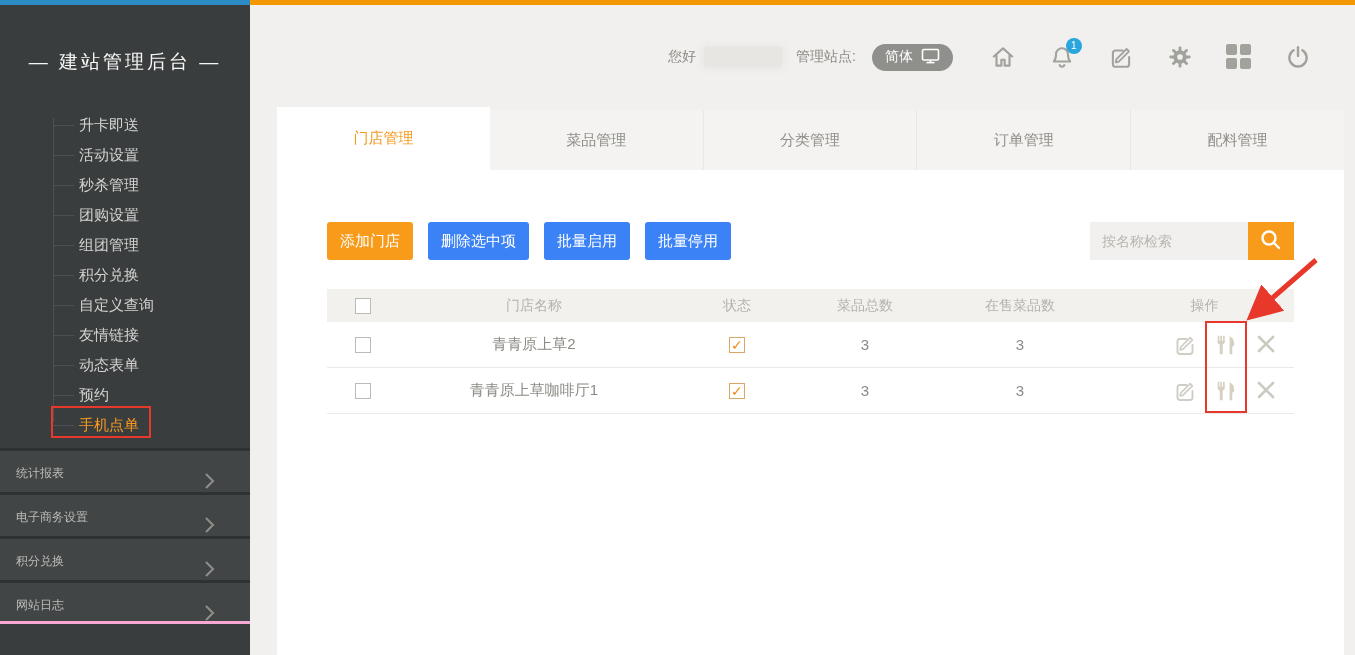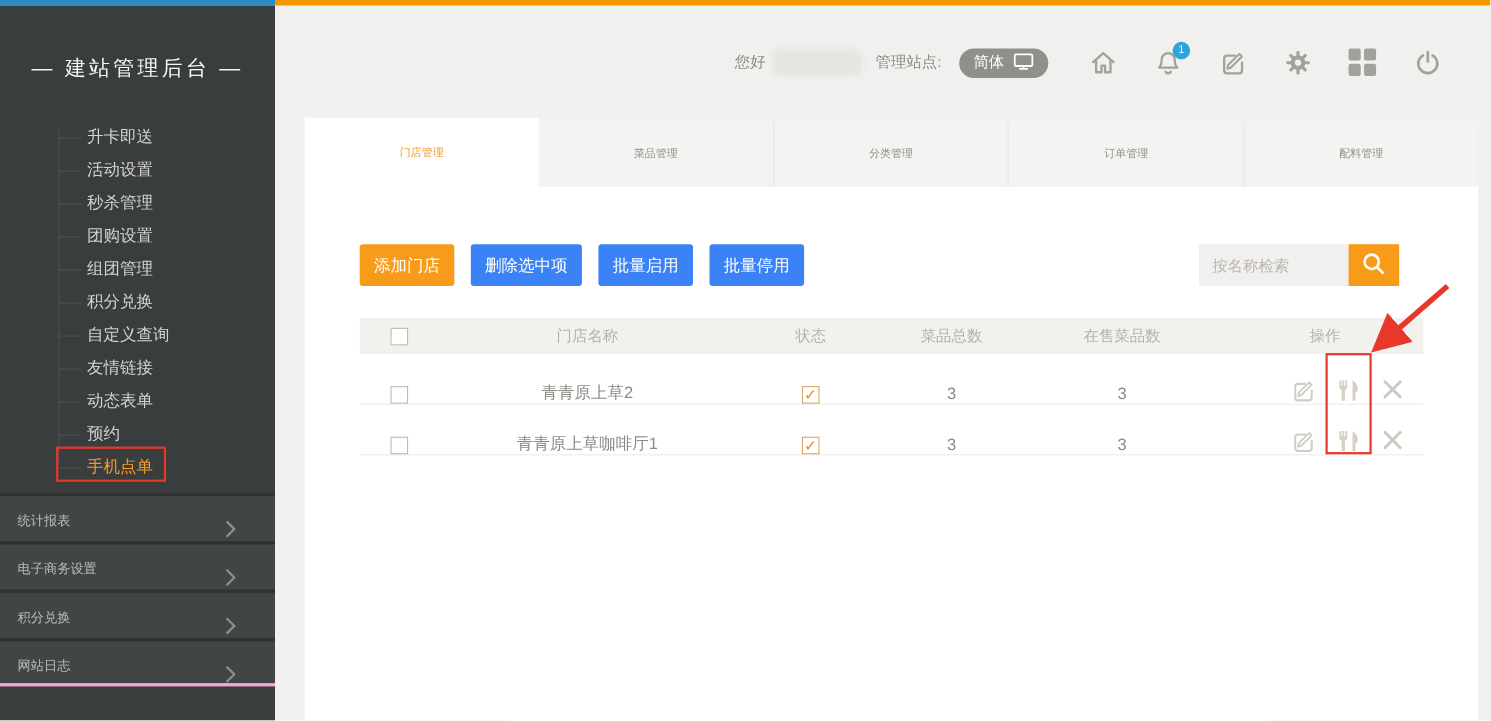--- a/index.html
+++ b/index.html
@@ -52,7 +52,7 @@
   
   .tabbar { position:absolute; left:277px; top:110px; width:1067px; height:60px; display:flex; }
   .tab { flex:1; display:flex; align-items:center; justify-content:center;
-         background:#f4f3f1; color:#8f8f89; font-size:10px; cursor:pointer;
+         background:#f4f3f1; color:#8f8f89; font-size:15px; cursor:pointer;
          border-left:1px solid #e9e7e3; }
   .tab:first-child { border-left:none; }
   .tab.active { position:relative; top:-3px; height:63px; background:#ffffff; color:#f59a23; border-left:none; z-index:2; }

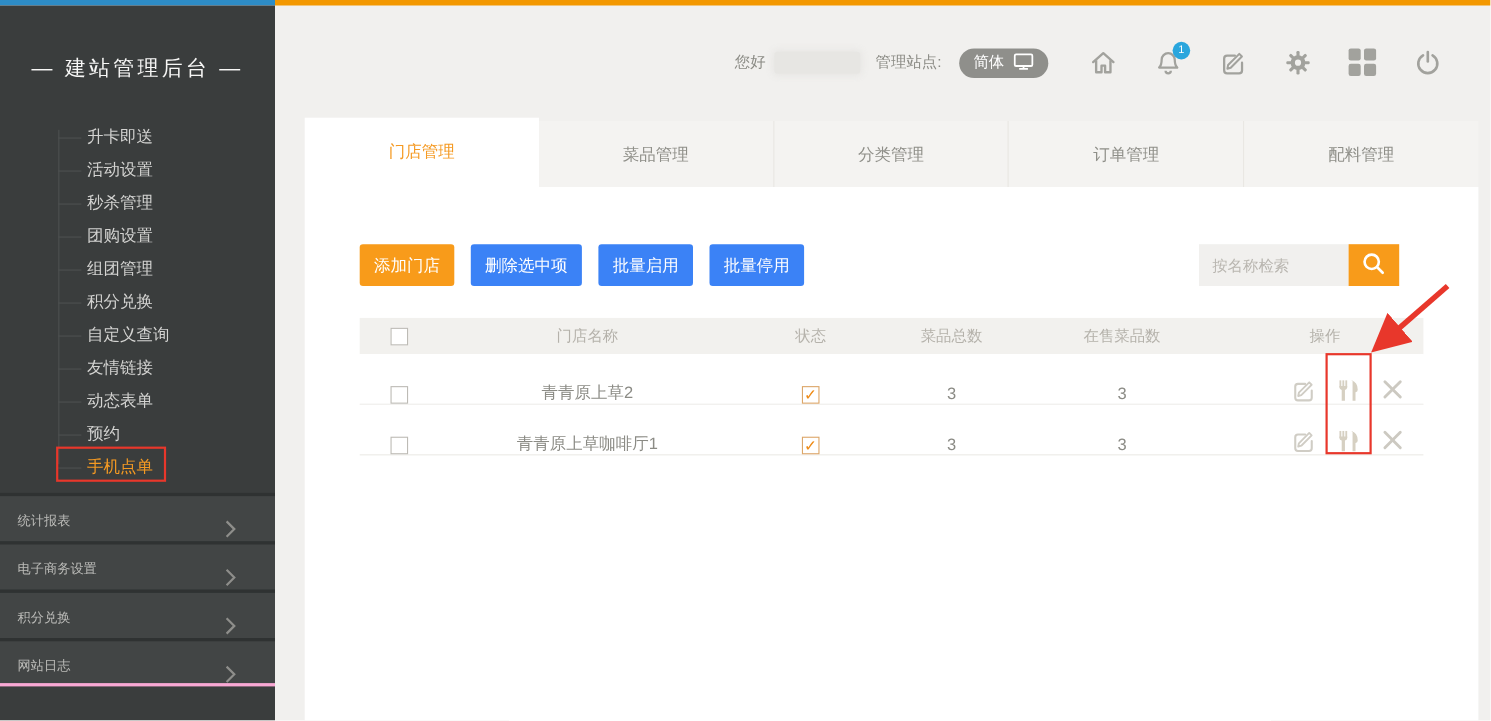--- a/index.html
+++ b/index.html
@@ -68,7 +68,7 @@
   .btn.gray   { background:#3b82f6; }
 
   .searchbox { position:absolute; left:813px; top:52px; height:38px; display:flex; }
-  .searchbox input { width:136px; height:38px; border:none; background:#f1f0ee; outline:none;
+  .searchbox input { width:158px; height:38px; border:none; background:#f1f0ee; outline:none;
                      padding:0 12px; font-size:14px; font-family:inherit; color:#6f6f6a; }
   .searchbox input::placeholder { color:#b9b6b0; }
   .search-btn { width:46px; height:38px; border:none; background:#f89b1a; cursor:pointer;

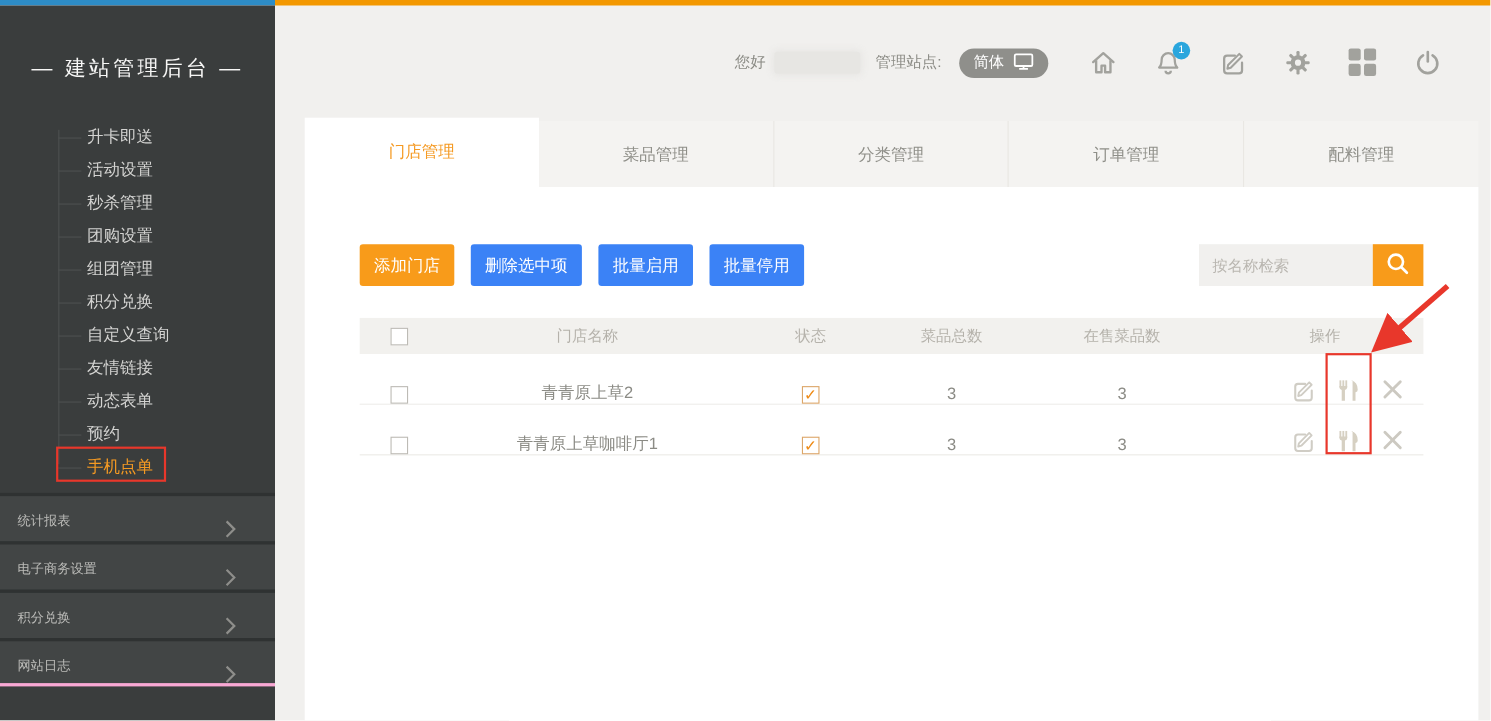--- a/index.html
+++ b/index.html
@@ -78,7 +78,7 @@
   .table { position:absolute; left:50px; top:119px; width:967px; }
   .trow { display:flex; align-items:center; }
   .thead { height:33px; background:#f2f1ee; color:#b5b2ab; font-size:14px; }
-  .tbody-row { height:46px; border-bottom:1px solid #eceae6; color:#8b8b85; font-size:15px; background:#fff;align-items:flex-end; }
+  .tbody-row { height:46px; border-bottom:1px solid #eceae6; color:#8b8b85; font-size:15px; background:#fff; }
   .c1 { width:72px;  display:flex; justify-content:center; }
   .c2 { width:270px; text-align:center; }
   .c3 { width:136px; display:flex; justify-content:center; text-align:center; }

